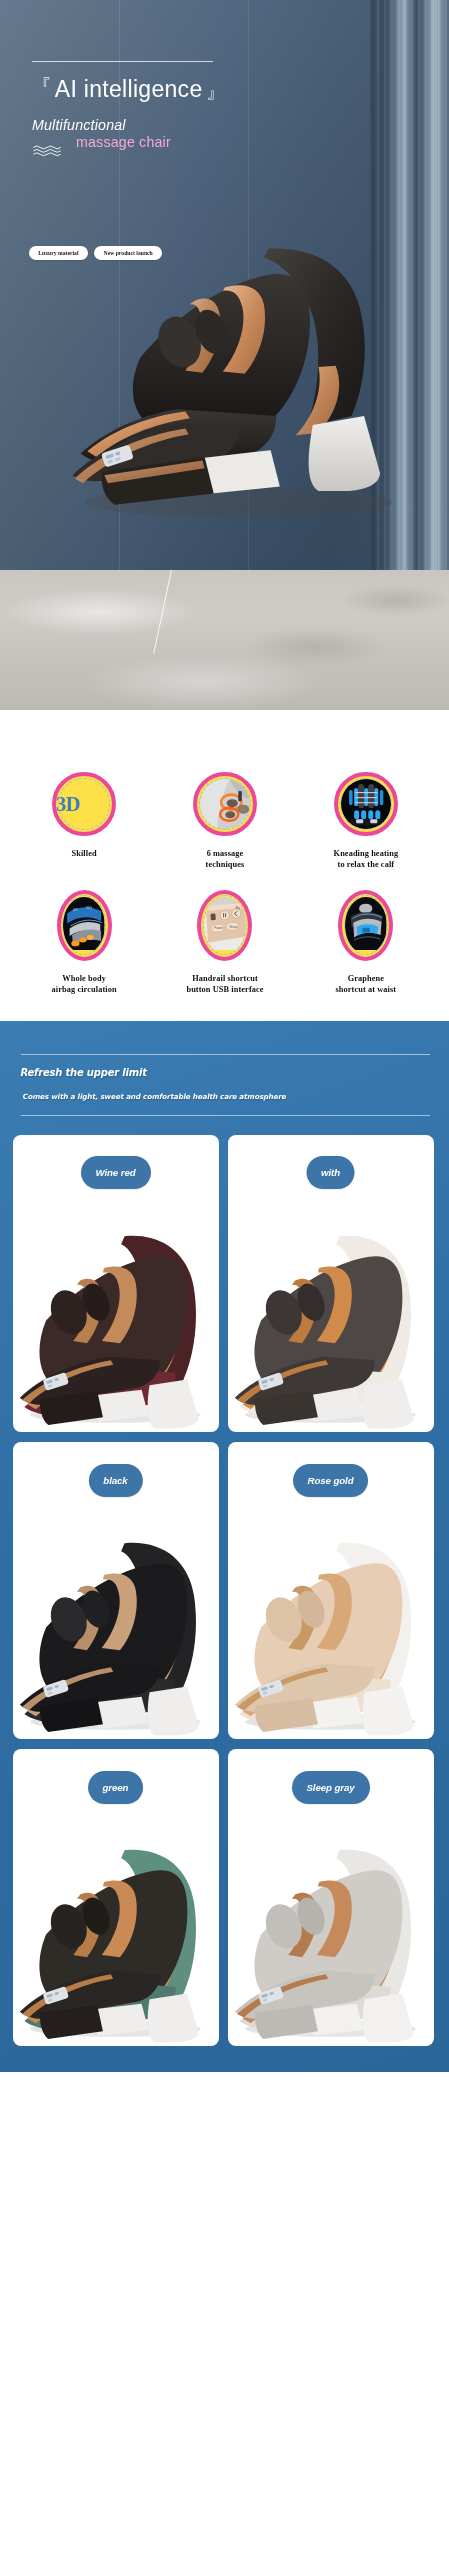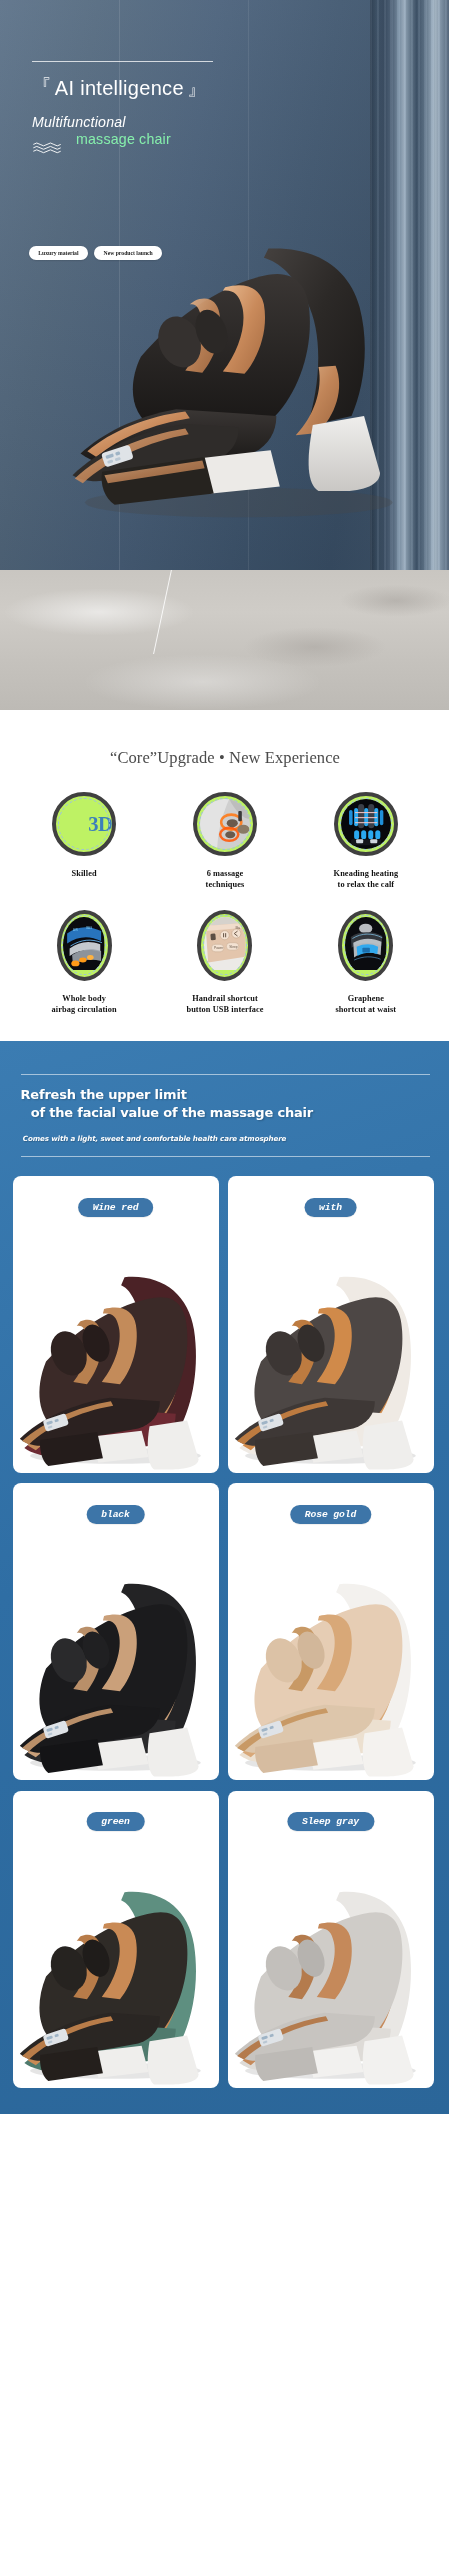--- a/index.html
+++ b/index.html
@@ -62,7 +62,7 @@
   .brk { color:#ffffff; font-size:19.4px; line-height:1; font-weight:300; opacity:.9; }
   .brk.close{ align-self:flex-end; }
   .hero-title{
-    color:#fff; font-size:20px; font-weight:400; letter-spacing:0.3px;
+    color:#fff; font-size:23px; font-weight:400; letter-spacing:0.3px;
     line-height:1.1; padding:0 3.4px; font-family:"Liberation Sans", sans-serif;
   }
   .hero-sub1{ color:#fff; font-size:14.2px; font-weight:300; margin-top:15px; letter-spacing:0.2px;font-style:italic;}

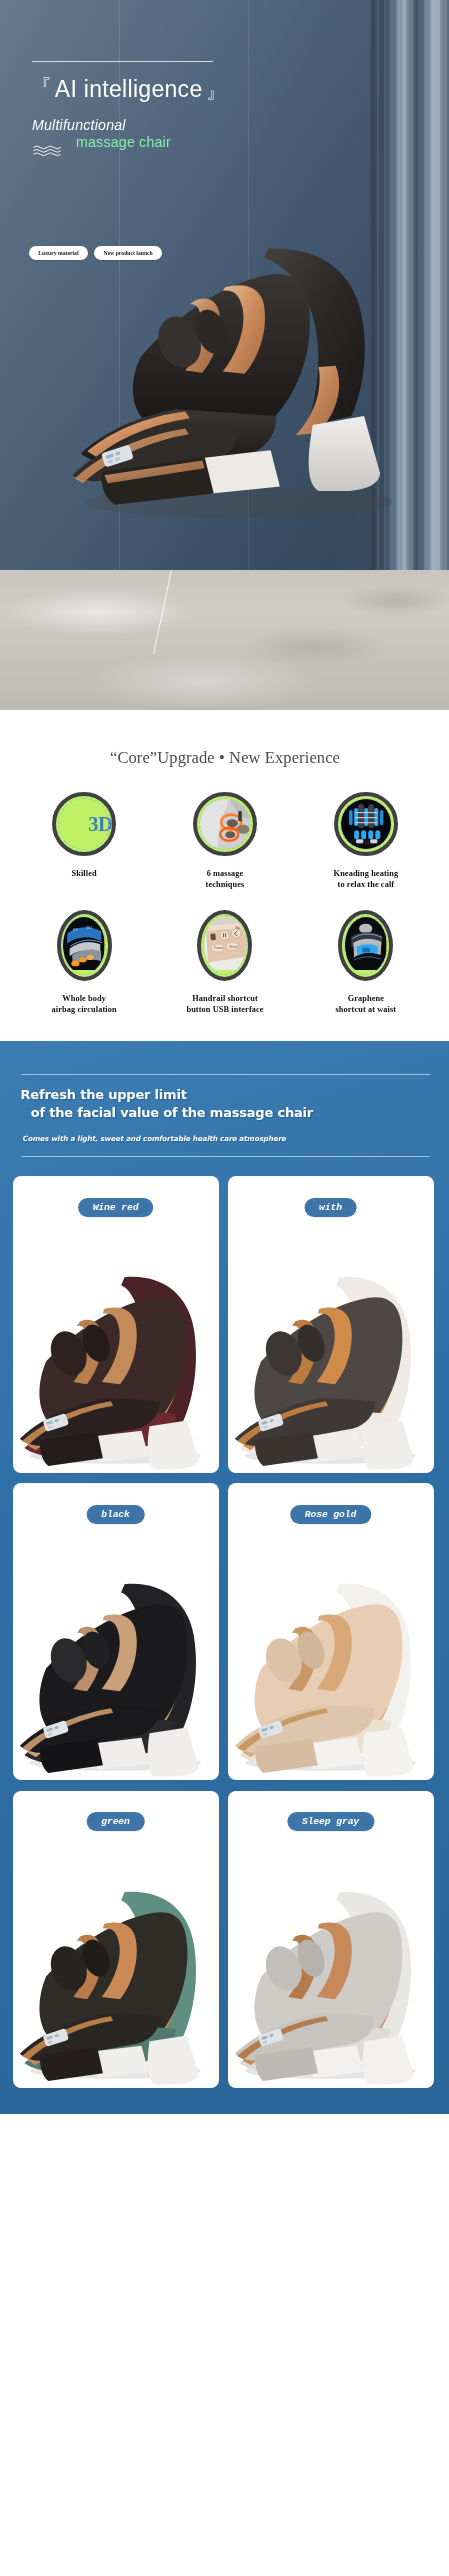--- a/index.html
+++ b/index.html
@@ -66,7 +66,7 @@
     line-height:1.1; padding:0 3.4px; font-family:"Liberation Sans", sans-serif;
   }
   .hero-sub1{ color:#fff; font-size:14.2px; font-weight:300; margin-top:15px; letter-spacing:0.2px;font-style:italic;}
-  .hero-sub2{ color:#86efac; font-size:14.2px; font-weight:300; margin-left:44px; margin-top:1.1px; letter-spacing:0.2px;}
+  .hero-sub2{ color:#f9a8d4; font-size:14.2px; font-weight:300; margin-left:44px; margin-top:1.1px; letter-spacing:0.2px;}
   .wave{ margin-top:-15px; width:38px; height:13.7px; }
   .hero-badges{ position:absolute; left:28.5px; top:246px; display:flex; gap:5.7px; z-index:6; }
   .badge{

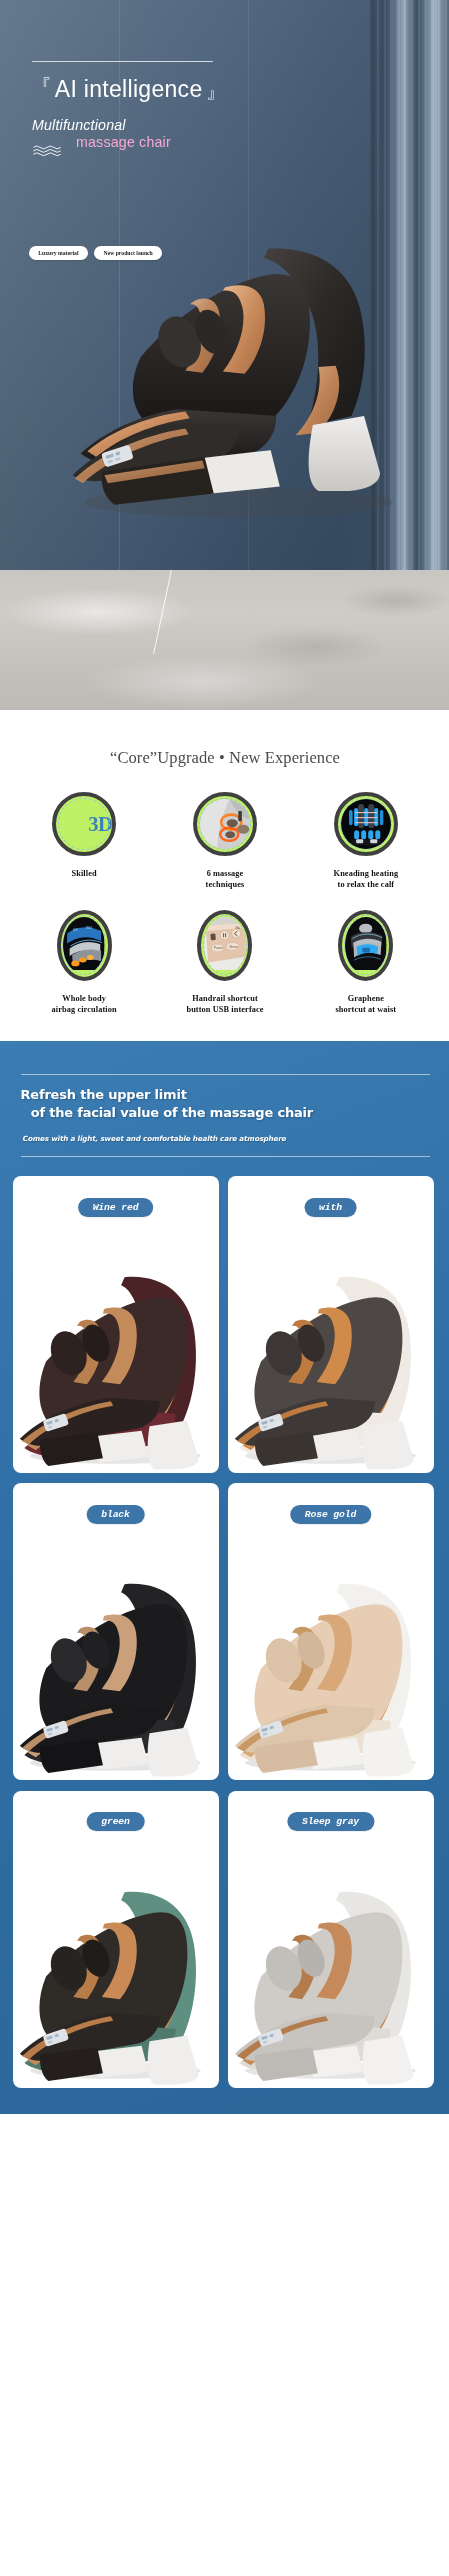--- a/index.html
+++ b/index.html
@@ -241,7 +241,6 @@
   </section>
 
   <section class="core-sec">
-    <h2 class="core-head">“Core”Upgrade • New Experience</h2>
 
     <div class="features">
 

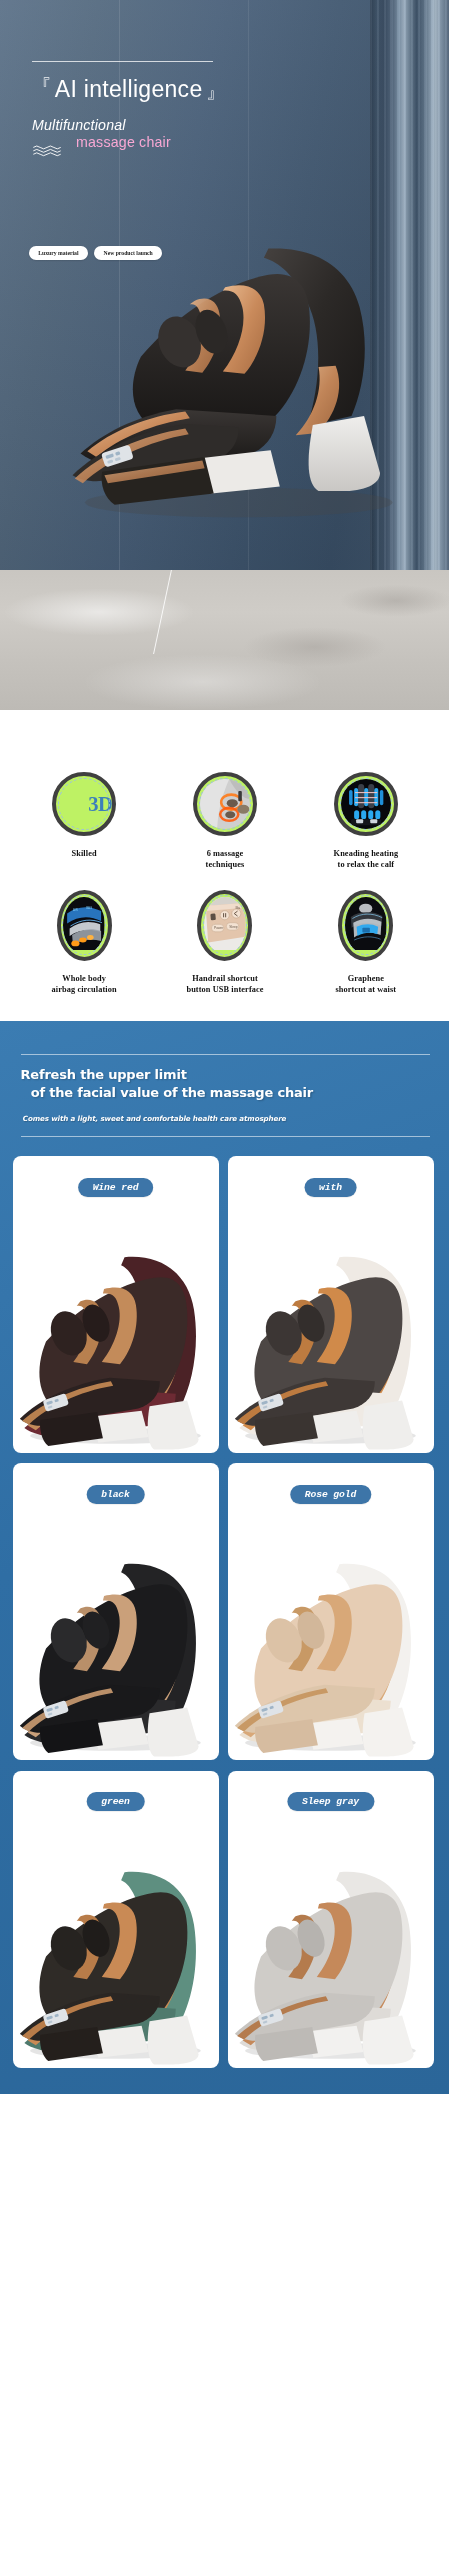--- a/index.html
+++ b/index.html
@@ -91,8 +91,8 @@
   .fcell{ width:33.33%; display:flex; flex-direction:column; align-items:center; }
   .fcircle{
     width:64px; height:64px; border-radius:50%;
-    border:4px solid #404040; background:#bef264;
-    display:flex; align-items:center; justify-content:flex-end;
+    border:4px solid #ec4899; background:#fde047;
+    display:flex; align-items:center; justify-content:flex-start;
     position:relative; overflow:hidden;
   }
   .fcircle.oval{ width:55px; height:71px; border-radius:50%; }

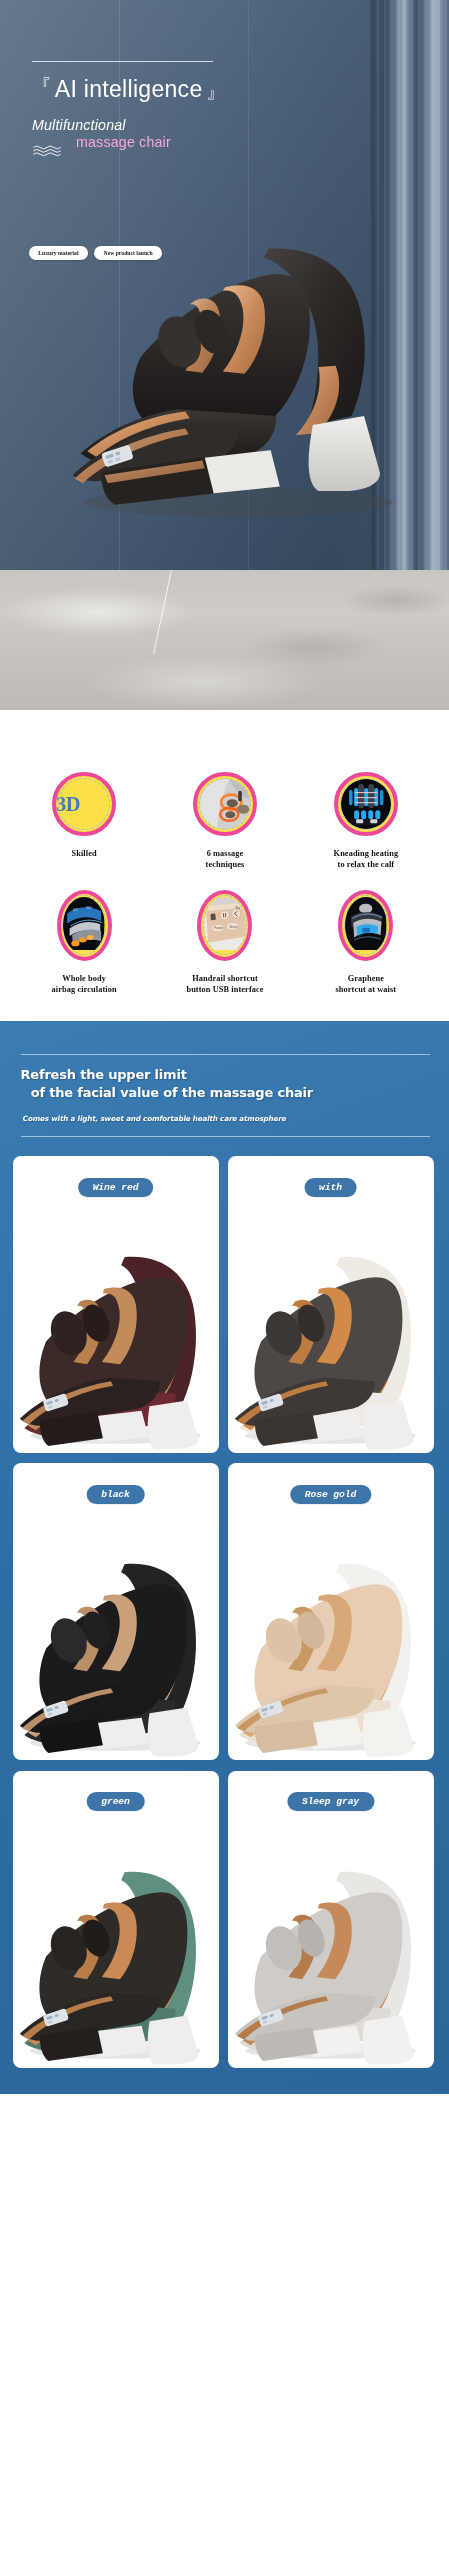--- a/index.html
+++ b/index.html
@@ -118,7 +118,7 @@
   .blue-head{ padding:33px 20.5px 0; }
   .blue-rule{ height:0.6px; background:rgba(255,255,255,.55); width:100%; }
   .blue-h1{
-    color:#fff; font-size:13px; font-weight:700; 
+    color:#fff; font-size:10px; font-weight:700; font-style:italic;
     line-height:1.34; margin-top:11.4px; letter-spacing:-0.2px;
     text-shadow:1.1px 1.1px 1.7px rgba(0,0,0,.22);
     font-family:"DejaVu Sans", sans-serif;

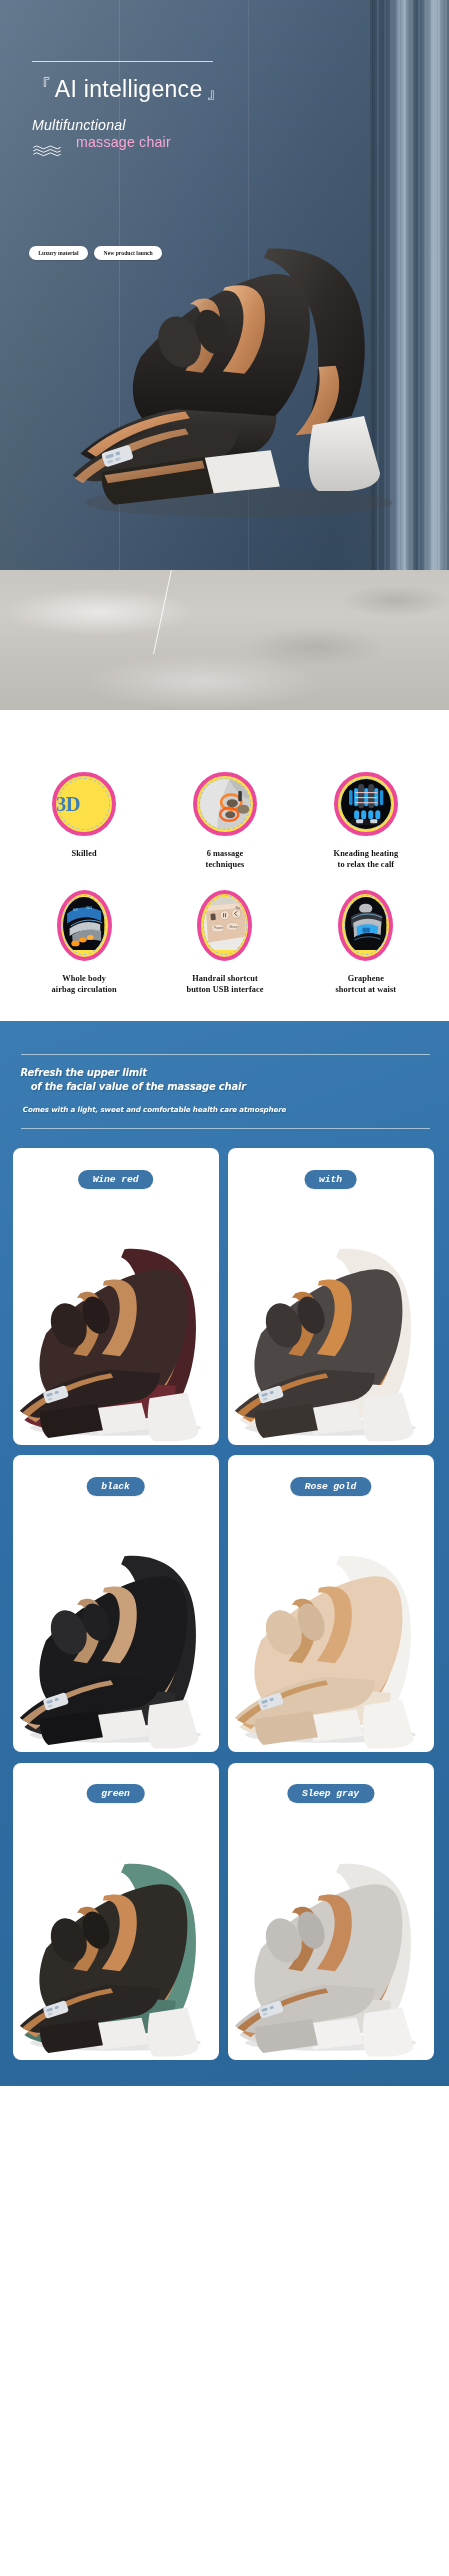--- a/index.html
+++ b/index.html
@@ -400,7 +400,6 @@
       <div class="blue-rule"></div>
       <div class="blue-h1">
         <span class="l1">Refresh the upper limit</span>
-        <span class="l2">of the facial value of the massage chair</span>
       </div>
       <div class="blue-h2">Comes with a light, sweet and comfortable health care atmosphere</div>
       <div class="blue-rule2"></div>

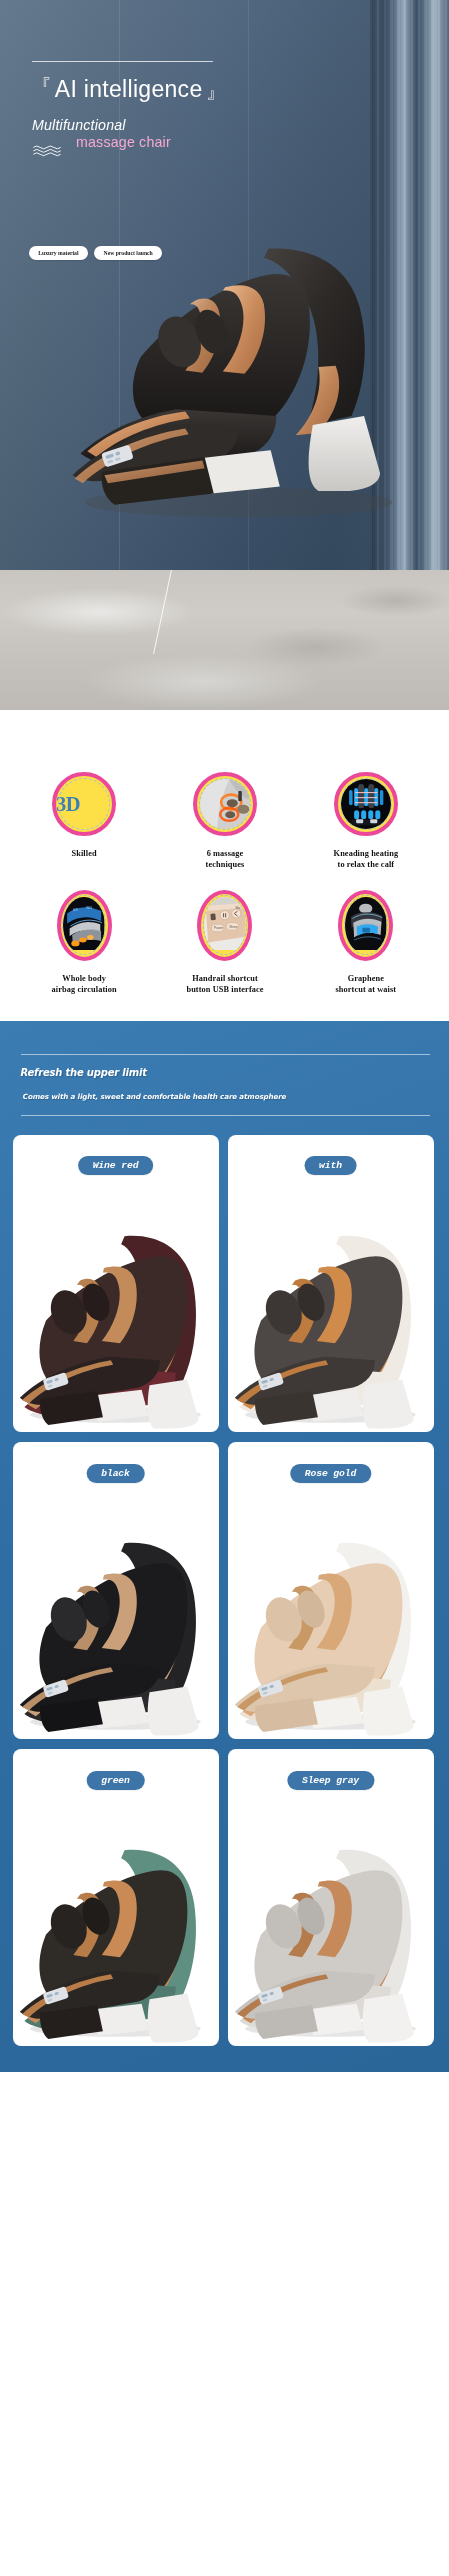--- a/index.html
+++ b/index.html
@@ -140,9 +140,9 @@
   .pill{
     position:absolute; left:50%; transform:translateX(-50%); top:21.6px;
     background:#3d75a8; color:#fff; border-radius:569px;
-    padding:4px 15px; font-size:9.7px; font-weight:700; font-style:italic;
+    padding:11px 15px; font-size:9.7px; font-weight:700; font-style:italic;
     letter-spacing:-0.1px; white-space:nowrap;
-    font-family:Liberation Mono, monospace;
+    font-family:Liberation Sans, sans-serif;
     box-shadow:0 0.6px 1.1px rgba(0,0,0,.12);
   }
   .card-img{ position:absolute; left:0; right:0; bottom:0; height:205px; }

